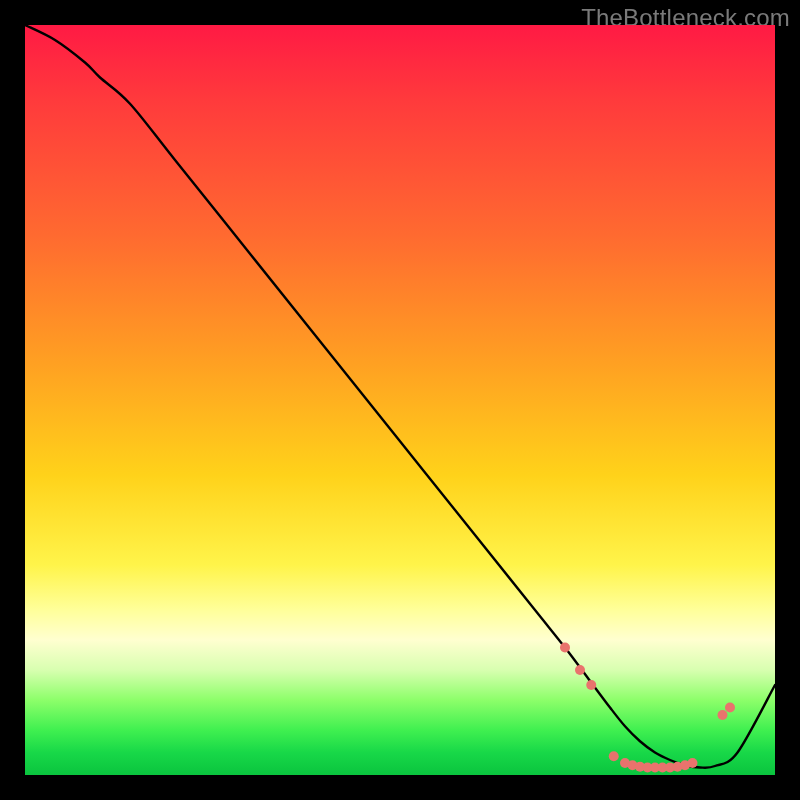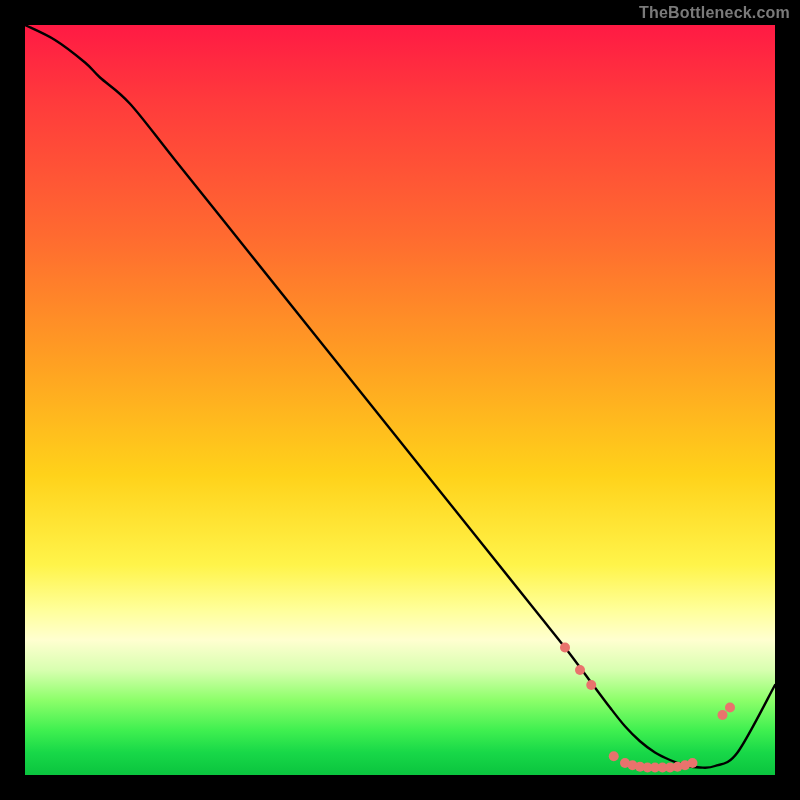--- a/index.html
+++ b/index.html
@@ -46,8 +46,8 @@
     top: 4px;
     right: 10px;
     color: #7a7a7a;
-    font-size: 16px;
-    font-weight: 700;
+    font-size: 24px;
+    font-weight: 400;
     letter-spacing: 0.2px;
     user-select: none;
     margin-left: 45px;

